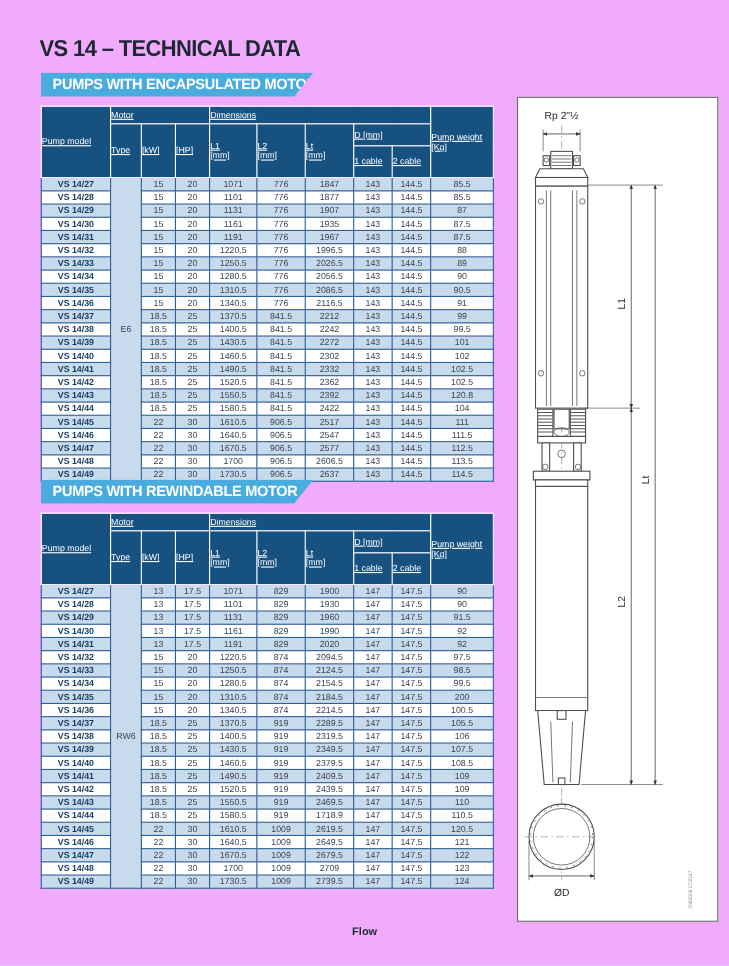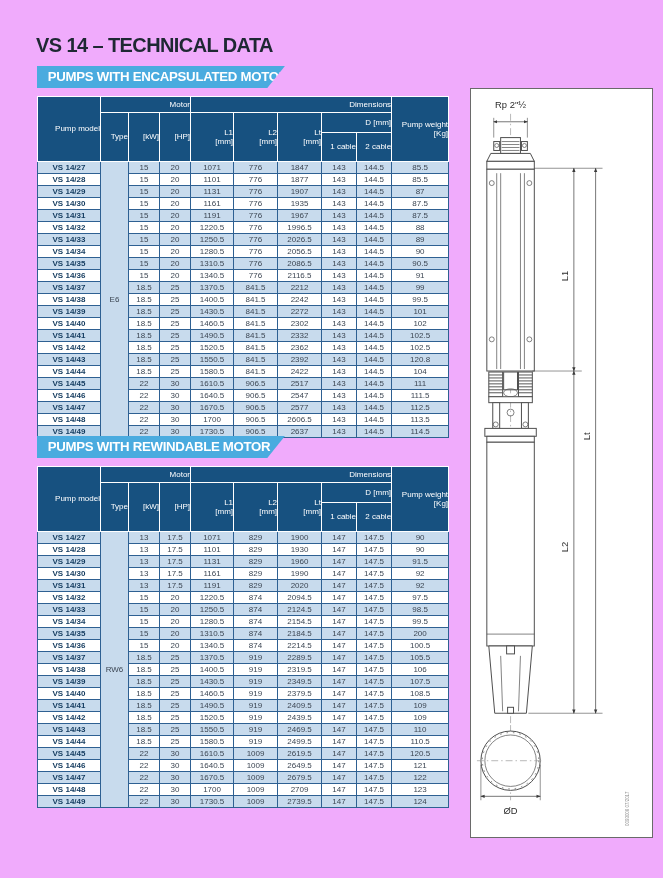--- a/index.html
+++ b/index.html
@@ -44,7 +44,7 @@
   table.data thead th{
     background:var(--header-navy);color:#ffffff;
     border:1px solid #ffffff;font-weight:400;
-    font-size:8px;line-height:1.15;text-align:right;padding:0;
+    font-size:8px;line-height:1.15;text-align:left;padding:0;text-decoration:underline;
   }
   table.data thead tr.h1 th{height:16px;}
   table.data thead tr.h2 th{height:20px;}

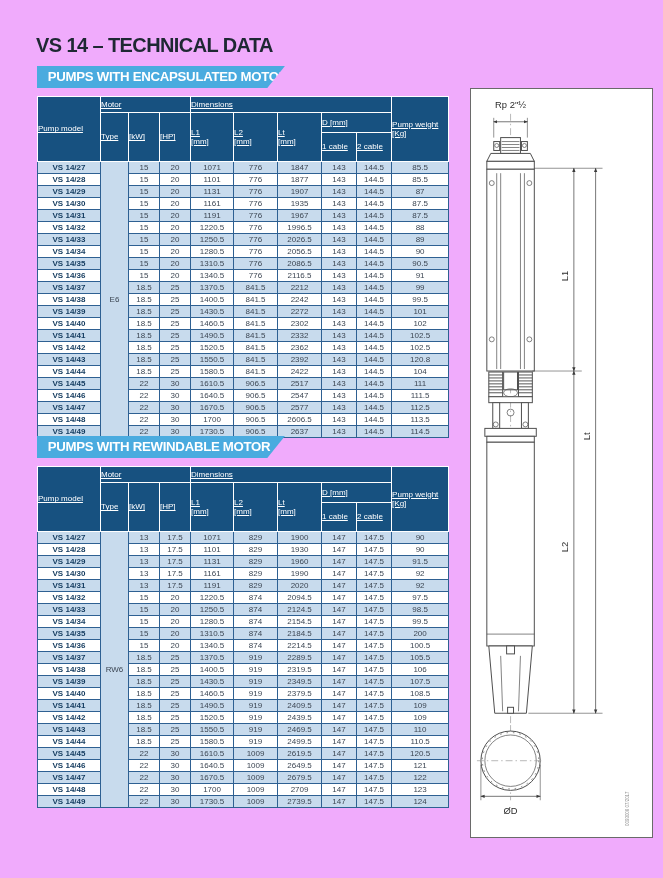--- a/index.html
+++ b/index.html
@@ -636,7 +636,7 @@
           <td>25</td>
           <td>1580.5</td>
           <td>919</td>
-          <td>2499.5</td>
+          <td>1718.9</td>
           <td>147</td>
           <td>147.5</td>
           <td>110.5</td>

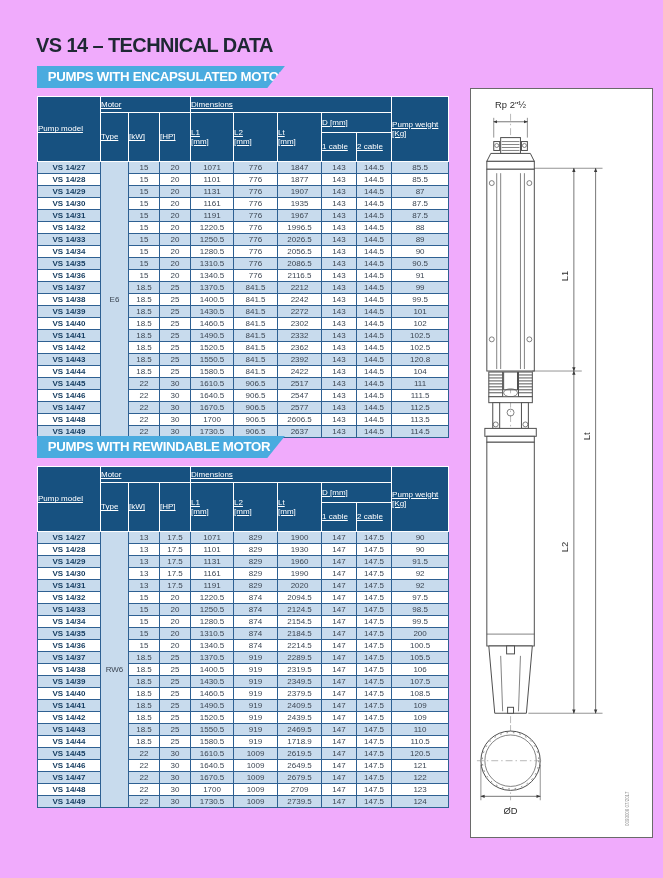--- a/index.html
+++ b/index.html
@@ -804,6 +804,7 @@
     </svg>
   </div>
 
+  <div class="footer-label">Flow</div>
 
 </div>
 

